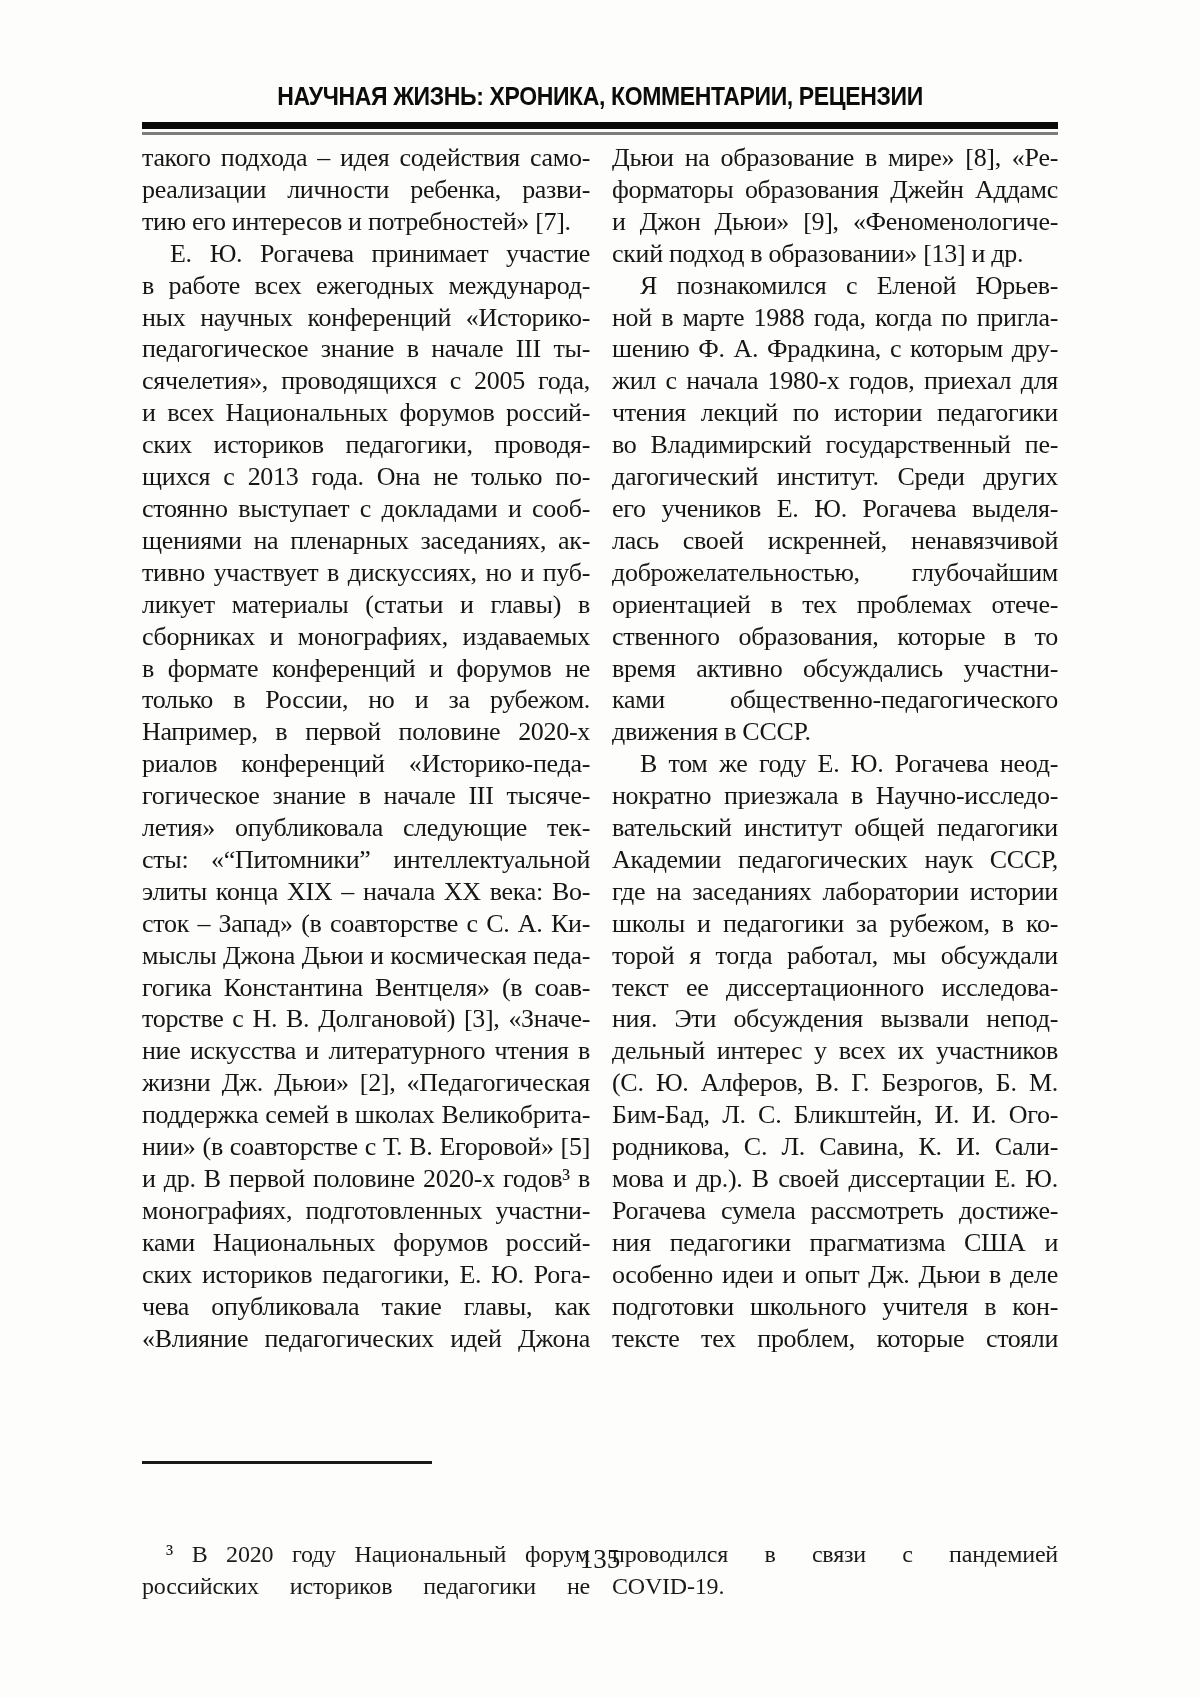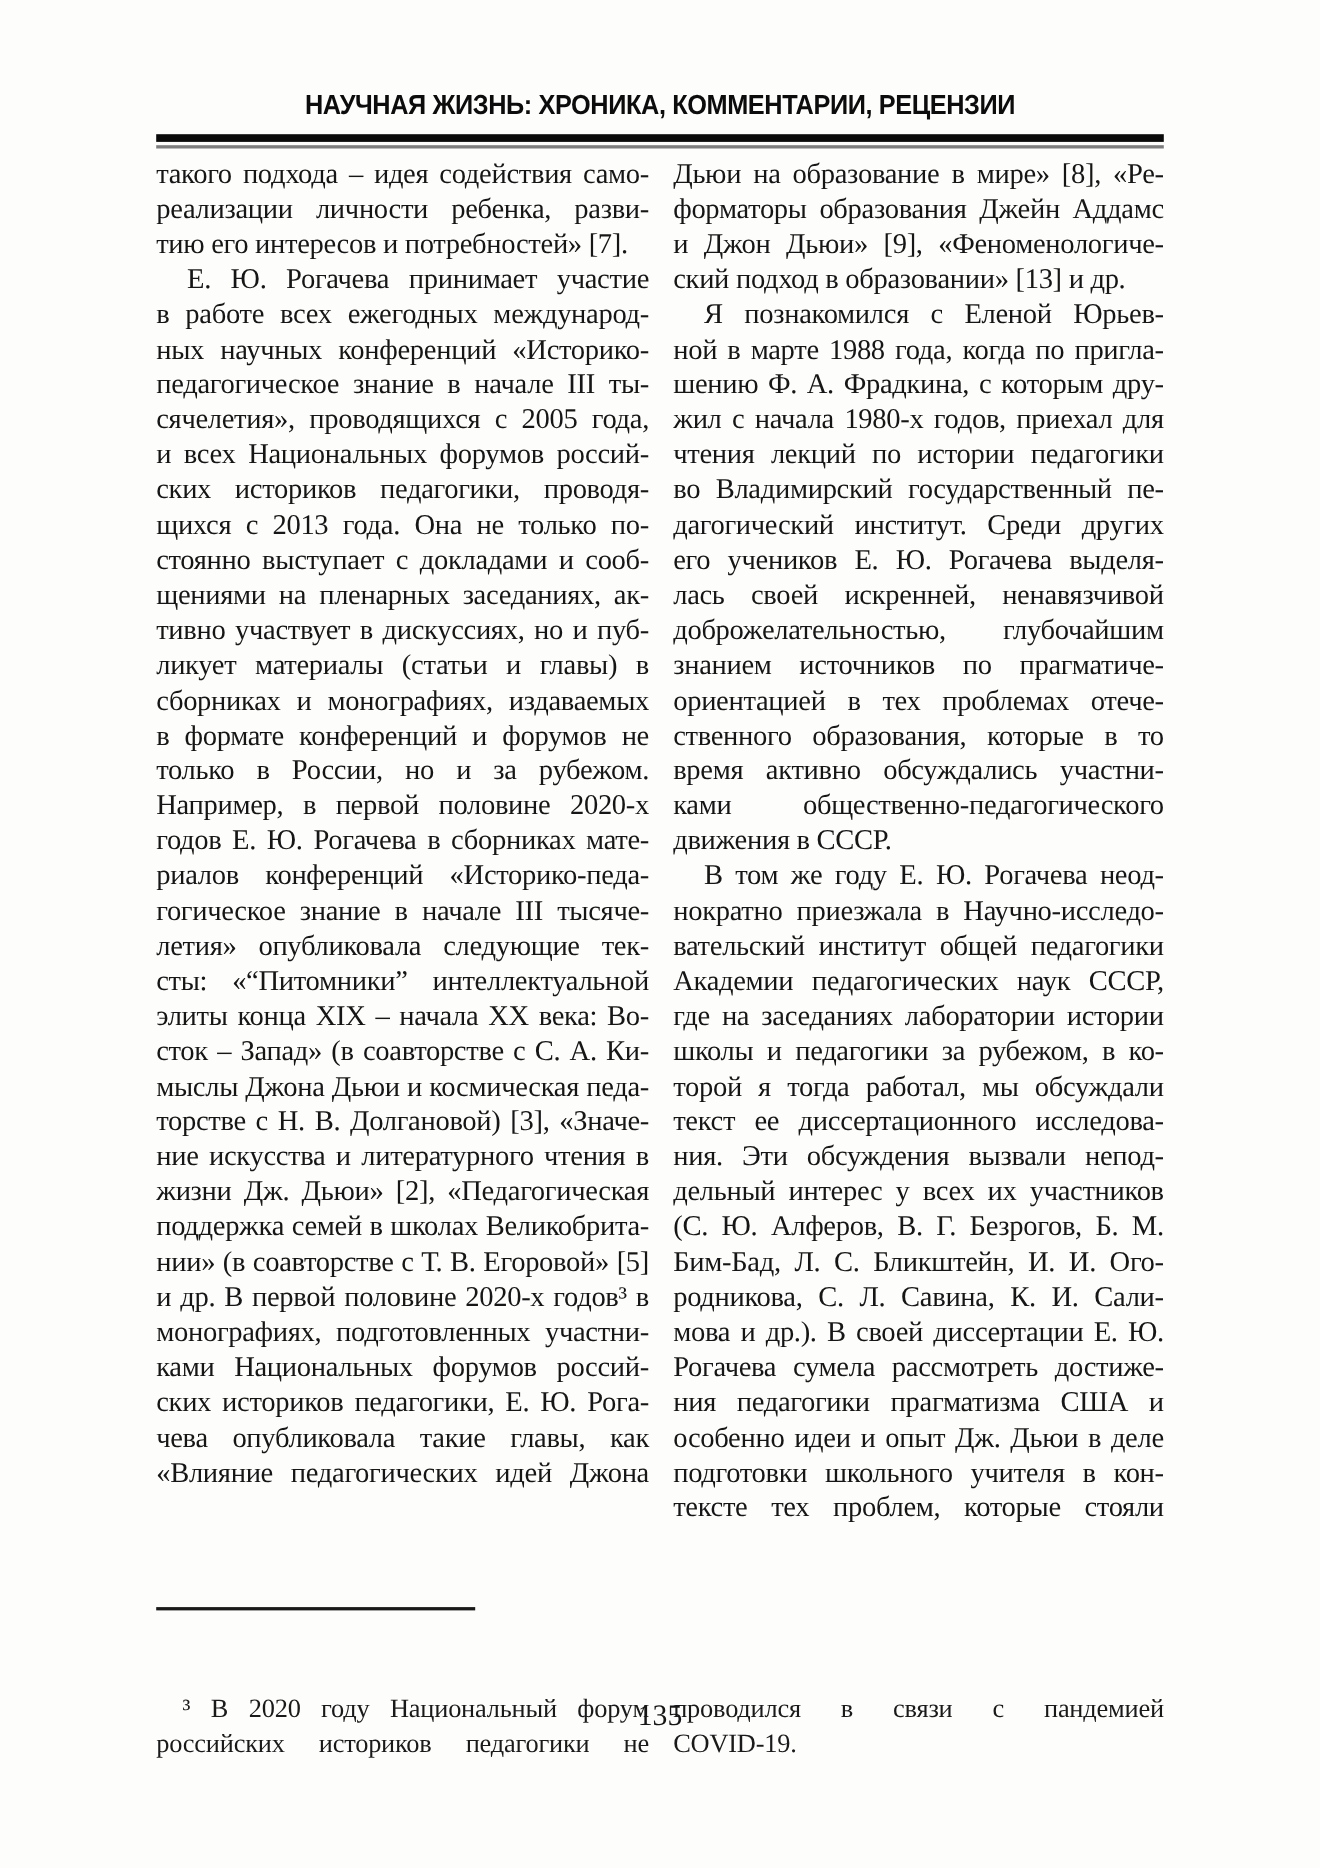--- a/index.html
+++ b/index.html
@@ -160,7 +160,6 @@
       <div class="tl">его учеников Е. Ю. Рогачева выделя-</div>
       <div class="tl">лась своей искренней, ненавязчивой</div>
       <div class="tl">доброжелательностью, глубочайшим</div>
-      <div class="tl">знанием источников по прагматиче-</div>
       <div class="tl">ориентацией в тех проблемах отече-</div>
       <div class="tl">ственного образования, которые в то</div>
       <div class="tl">время активно обсуждались участни-</div>

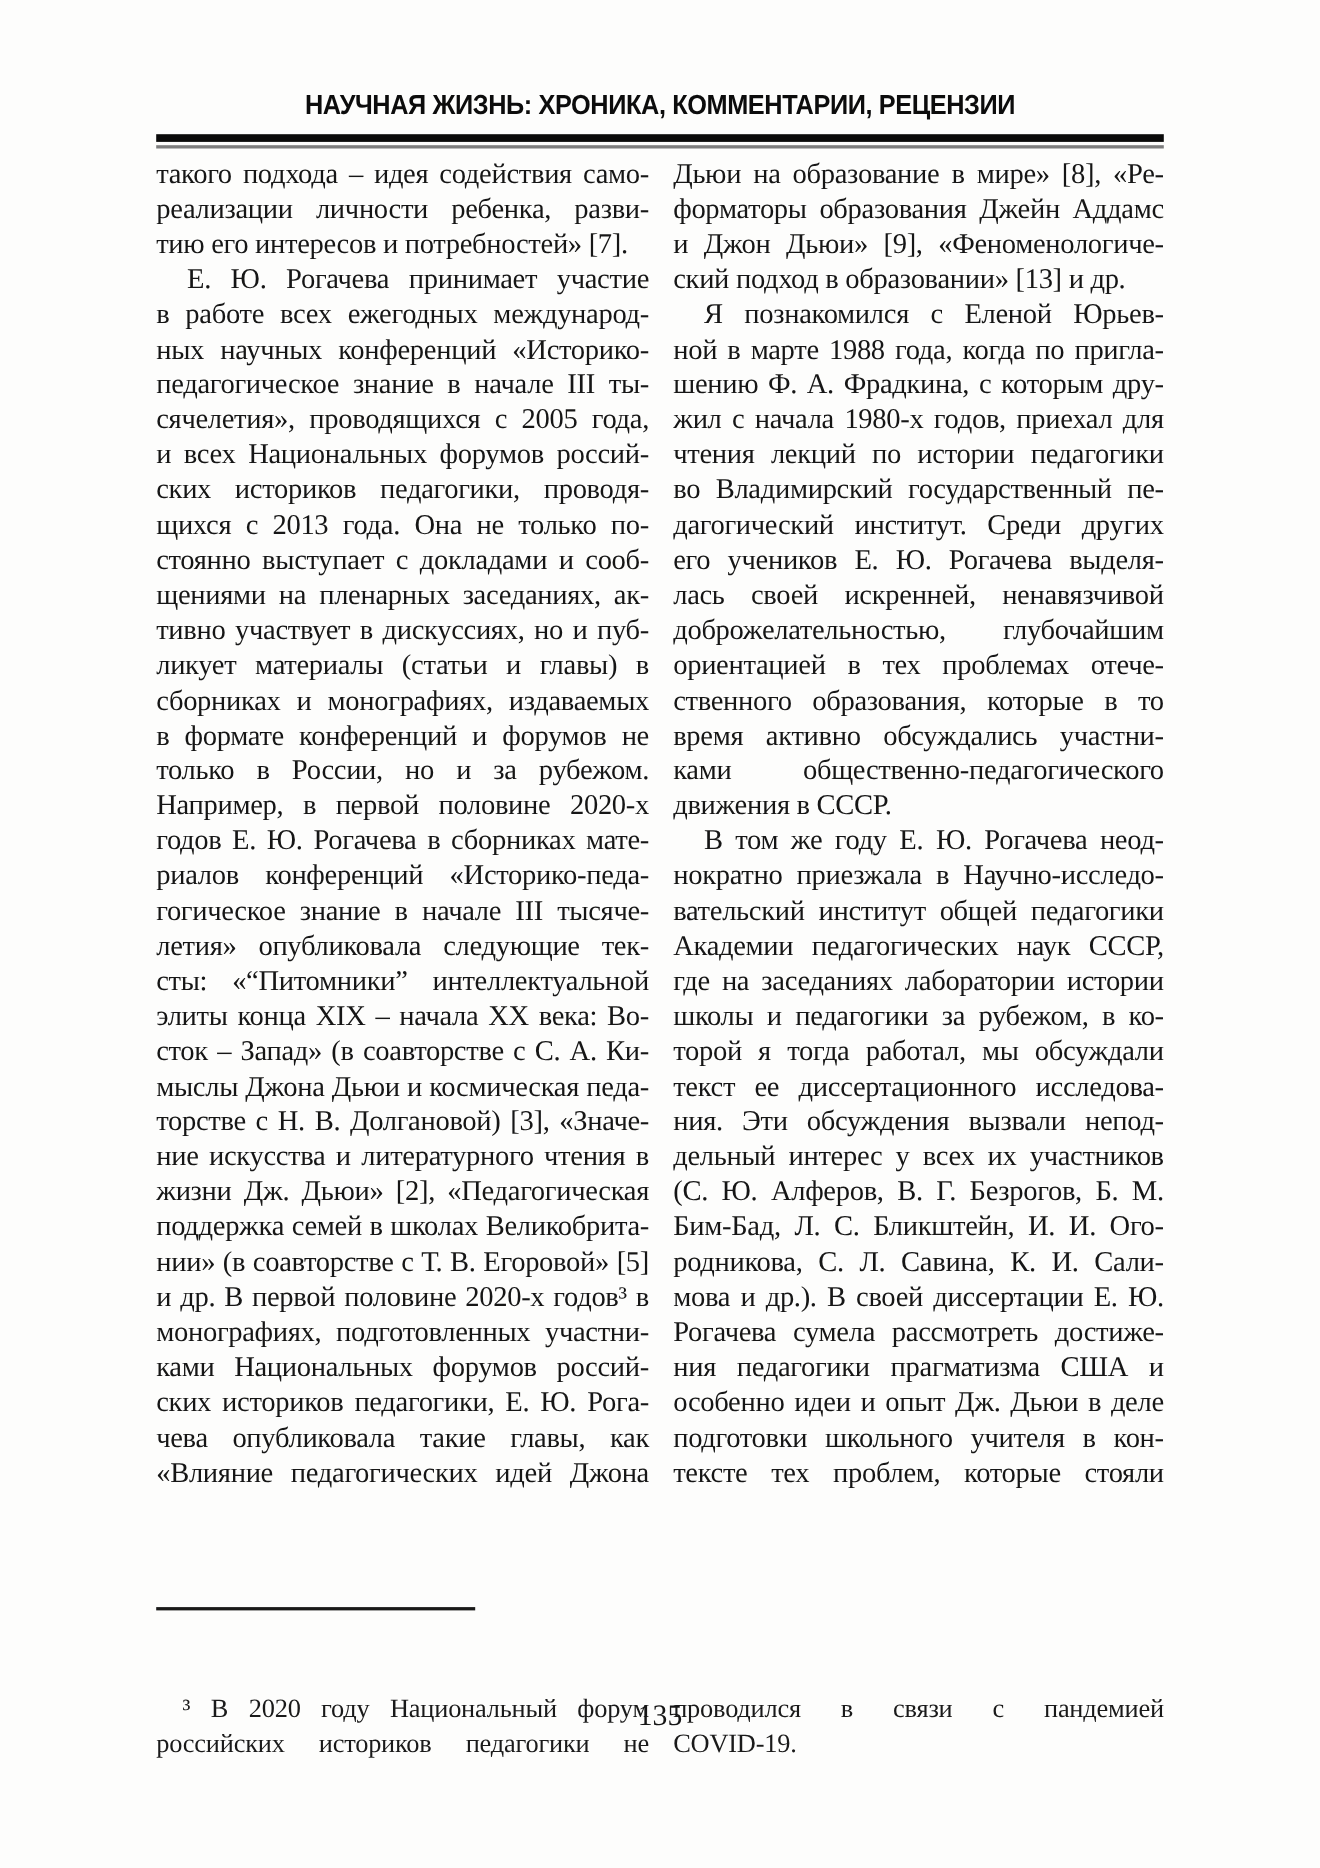--- a/index.html
+++ b/index.html
@@ -124,7 +124,6 @@
       <div class="tl">в формате конференций и форумов не</div>
       <div class="tl">только в России, но и за рубежом.</div>
       <div class="tl">Например, в первой половине 2020-х</div>
-      <div class="tl">годов Е. Ю. Рогачева в сборниках мате-</div>
       <div class="tl">риалов конференций «Историко-педа-</div>
       <div class="tl">гогическое знание в начале III тысяче-</div>
       <div class="tl">летия» опубликовала следующие тек-</div>

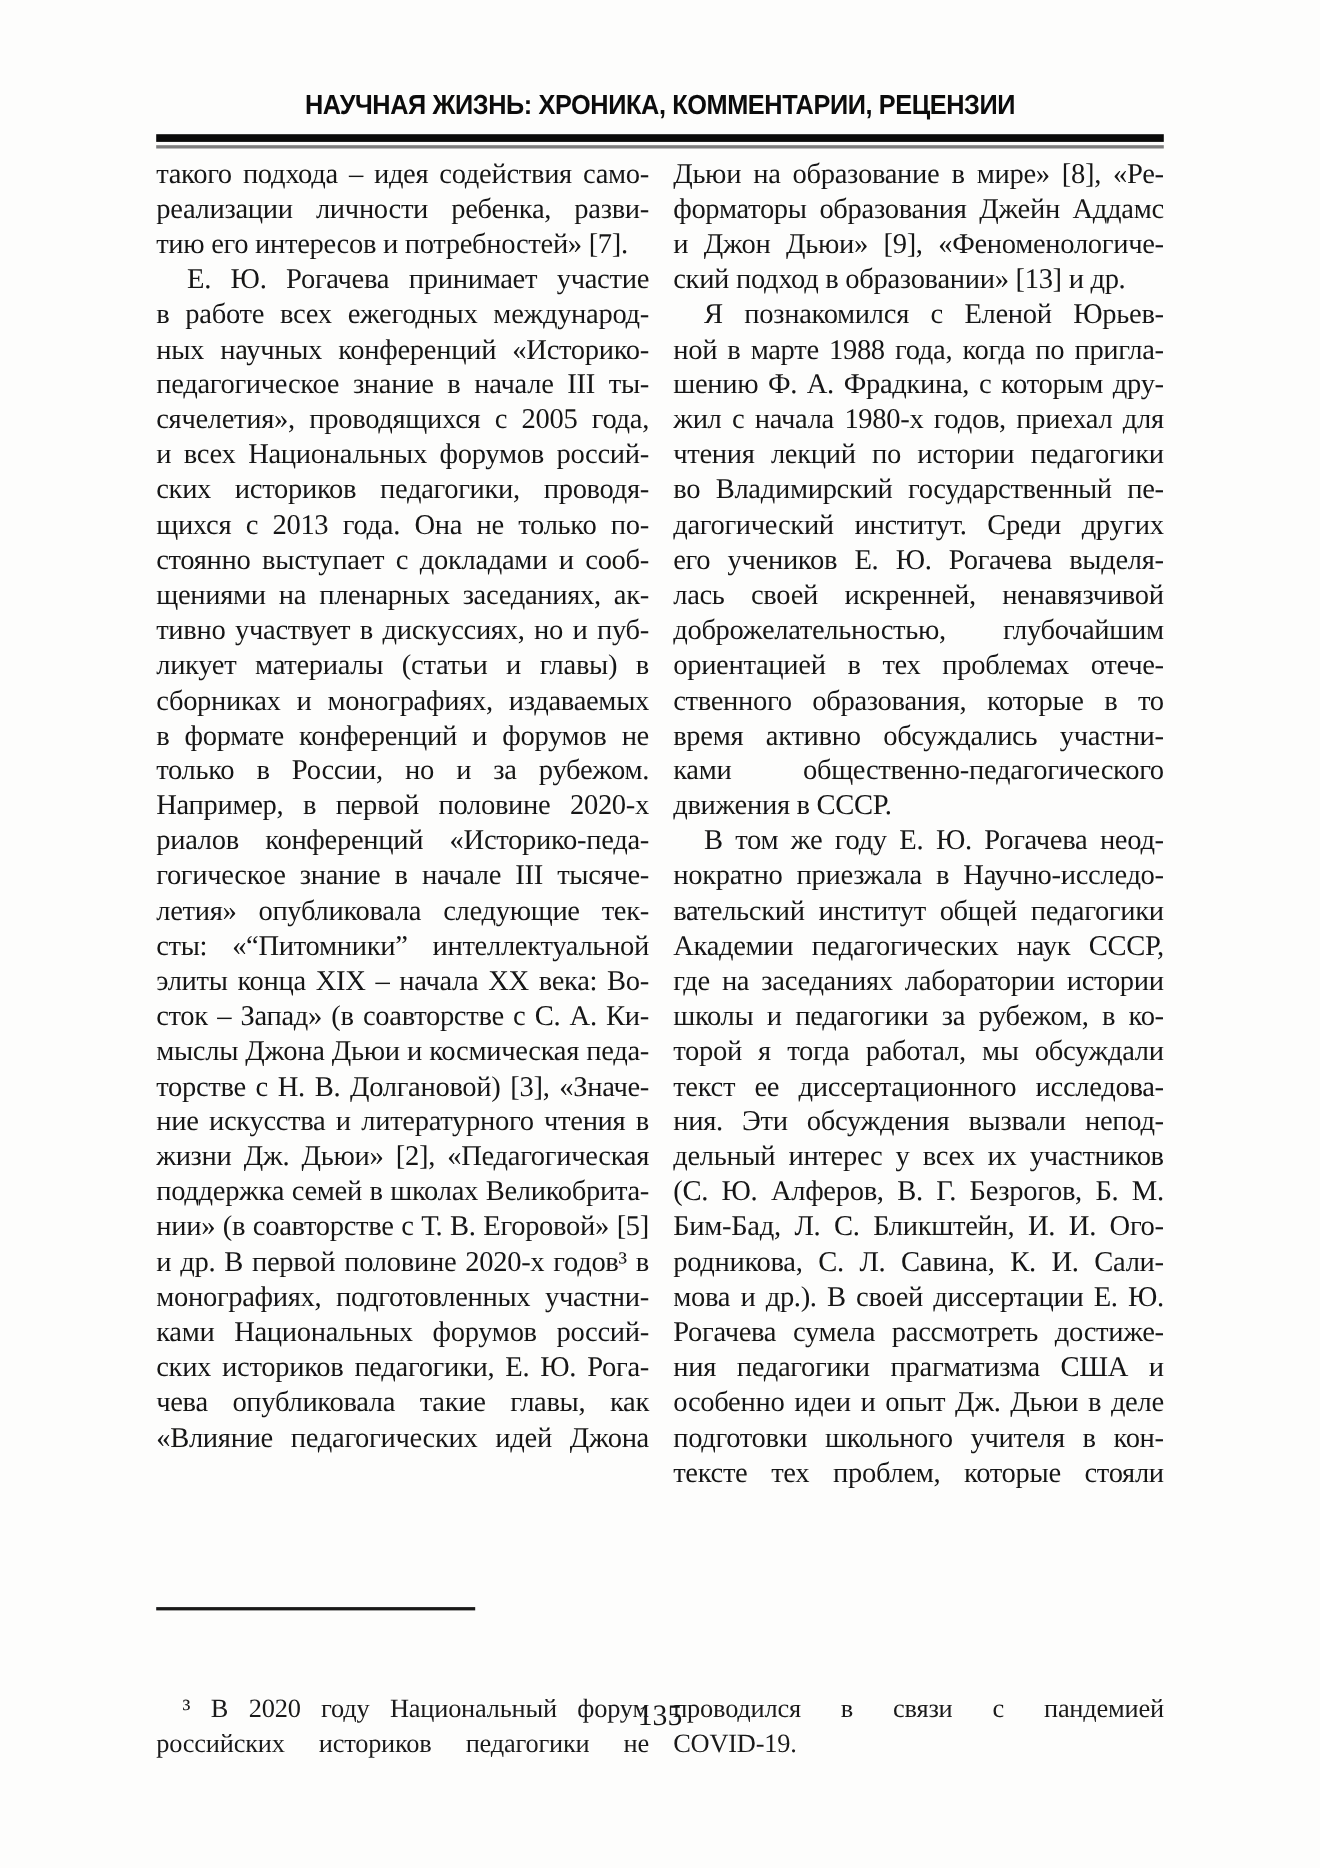--- a/index.html
+++ b/index.html
@@ -131,6 +131,7 @@
       <div class="tl">элиты конца XIX – начала XX века: Во-</div>
       <div class="tl">сток – Запад» (в соавторстве с С. А. Ки-</div>
       <div class="tl">мыслы Джона Дьюи и космическая педа-</div>
+      <div class="tl">гогика Константина Вентцеля» (в соав-</div>
       <div class="tl">торстве с Н. В. Долгановой) [3], «Значе-</div>
       <div class="tl">ние искусства и литературного чтения в</div>
       <div class="tl">жизни Дж. Дьюи» [2], «Педагогическая</div>

